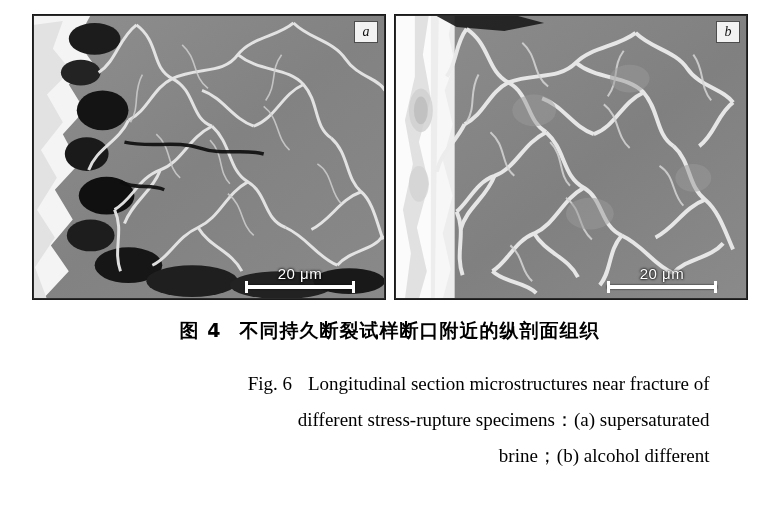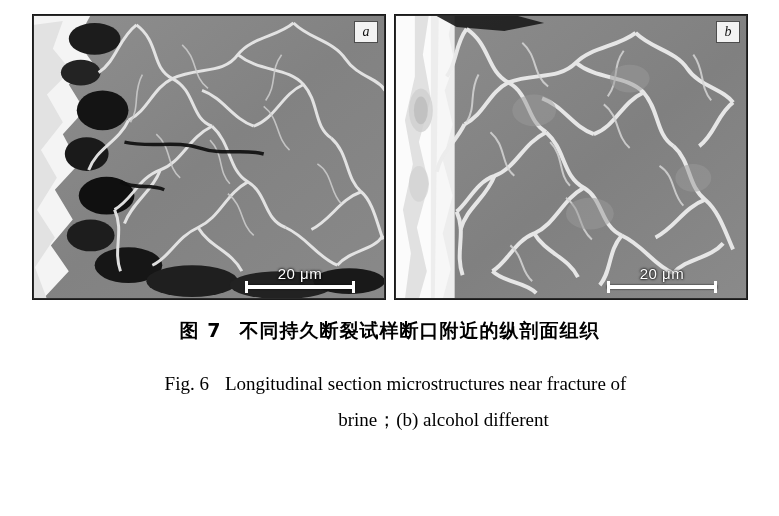--- a/index.html
+++ b/index.html
@@ -279,7 +279,7 @@
 
   <div class="caption">
     <div class="caption-cn">
-      <span class="cn-num">图 7</span><span>不同持久断裂试样断口附近的纵剖面组织</span>
+      <span class="cn-num">图 4</span><span>不同持久断裂试样断口附近的纵剖面组织</span>
     </div>
     <div class="caption-en">
       <div class="line1">

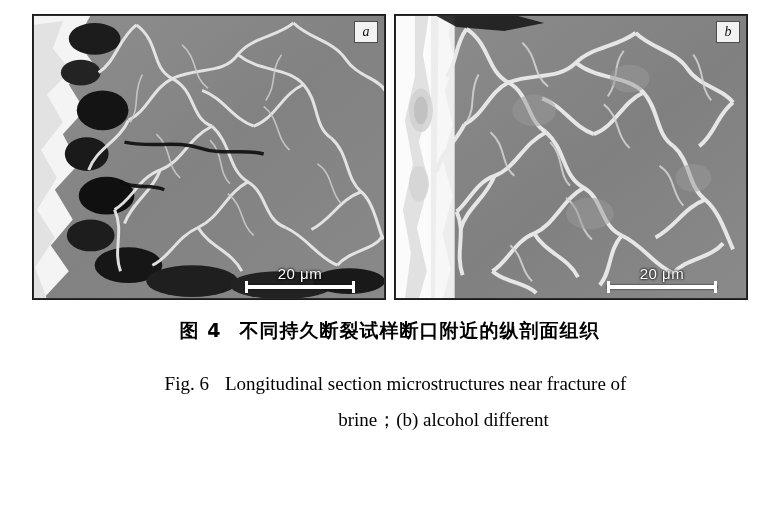--- a/index.html
+++ b/index.html
@@ -112,7 +112,7 @@
     font-family: "Liberation Serif", serif;
     font-size: 19px;
     line-height: 36px;
-    text-align: center;
+    text-align: right;
     width: 640px;
     margin: 0 auto;
     padding-left: 12px;

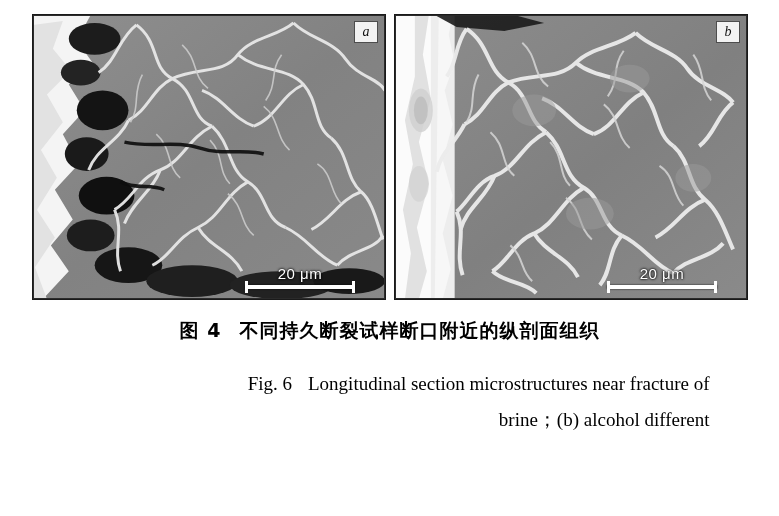--- a/index.html
+++ b/index.html
@@ -285,6 +285,7 @@
       <div class="line1">
         <span class="fignum">Fig. 6</span><span>Longitudinal section microstructures near fracture of</span>
       </div>
+      <div class="line2">different stress-rupture specimens：(a) supersaturated</div>
       <div class="line3">brine；(b) alcohol different</div>
     </div>
   </div>

